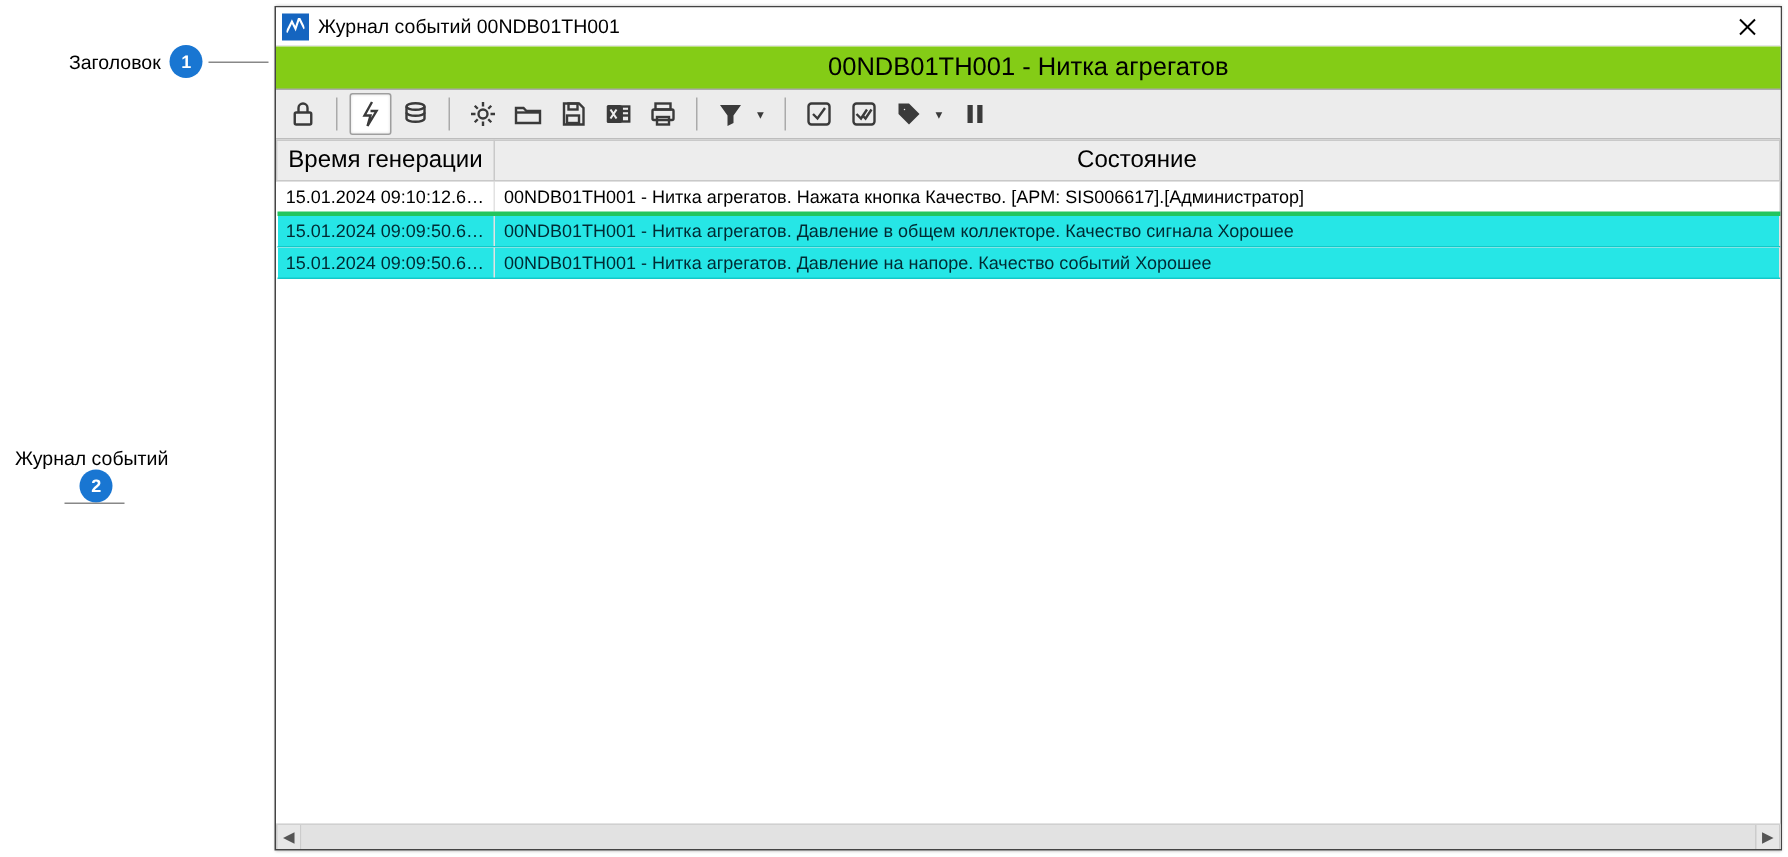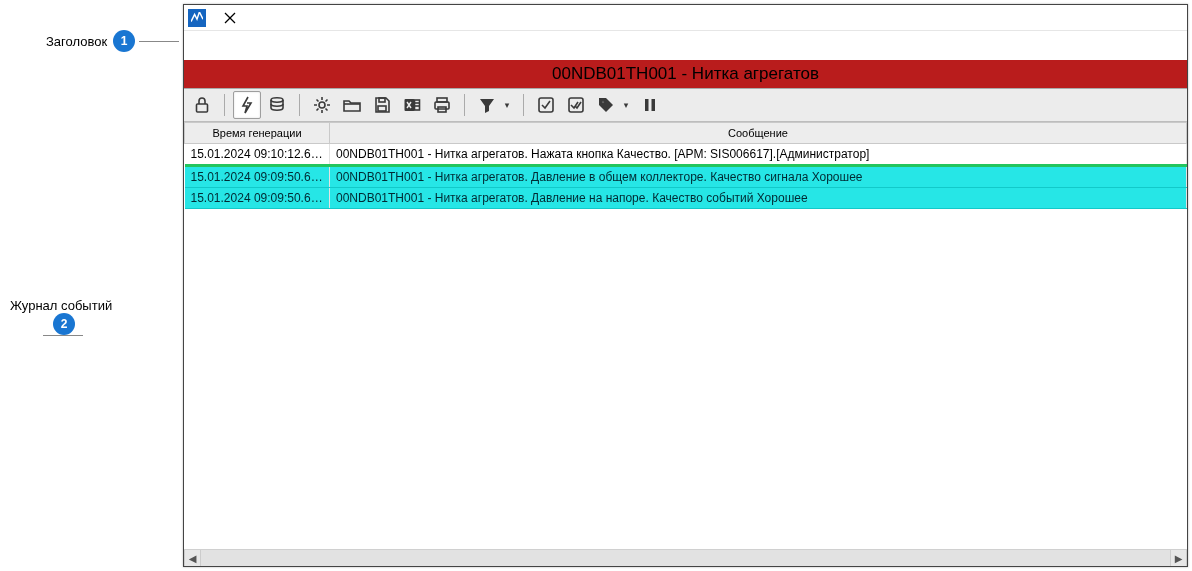--- a/index.html
+++ b/index.html
@@ -193,6 +193,7 @@
           <polyline points="0,8 3,2 5,6 7,0 10,6" stroke="#fff" stroke-width="1.2" fill="none"></polyline>
         </svg>
     </span>
+    <span class="title">Журнал событий 00NDB01TH001</span>
     <span class="close">
       <svg viewBox="0 0 12 12" width="12" height="12">
           <line x1="1" y1="1" x2="11" y2="11" stroke="#000" stroke-width="1.3"></line>

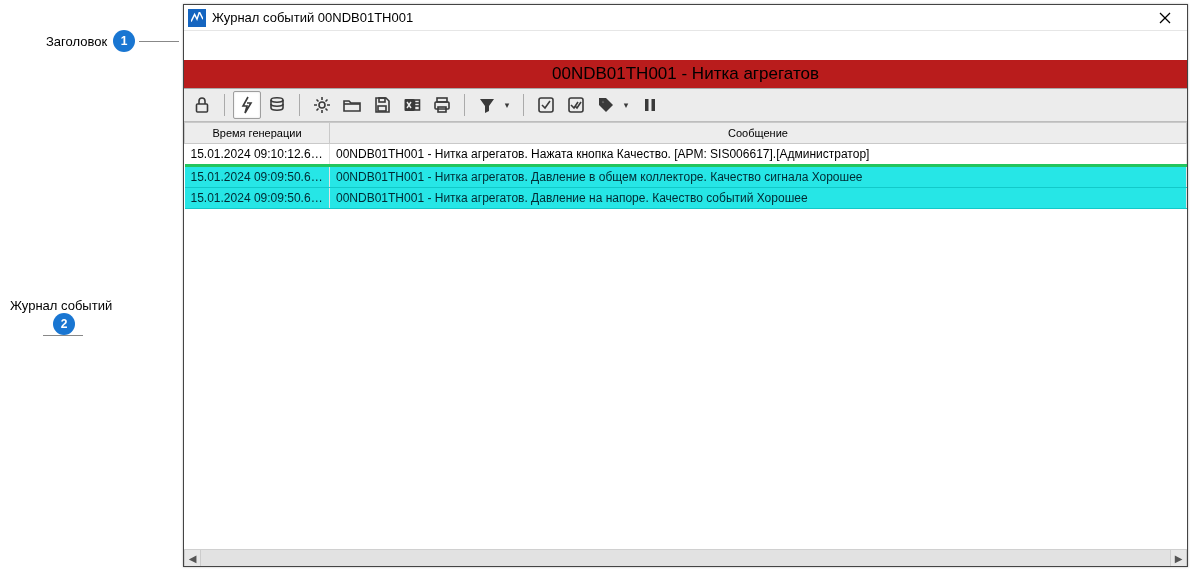--- a/index.html
+++ b/index.html
@@ -74,12 +74,11 @@
     cursor: pointer;
   }
   .header-bar {
-    background: #b91c1c;
+    background: #84cc16;
     text-align: center;
     padding: 4px 0;
     font-size: 17px;
     border-bottom: 1px solid #aaa;
-    margin-top: 29px;
   }
   .toolbar {
     display: flex;

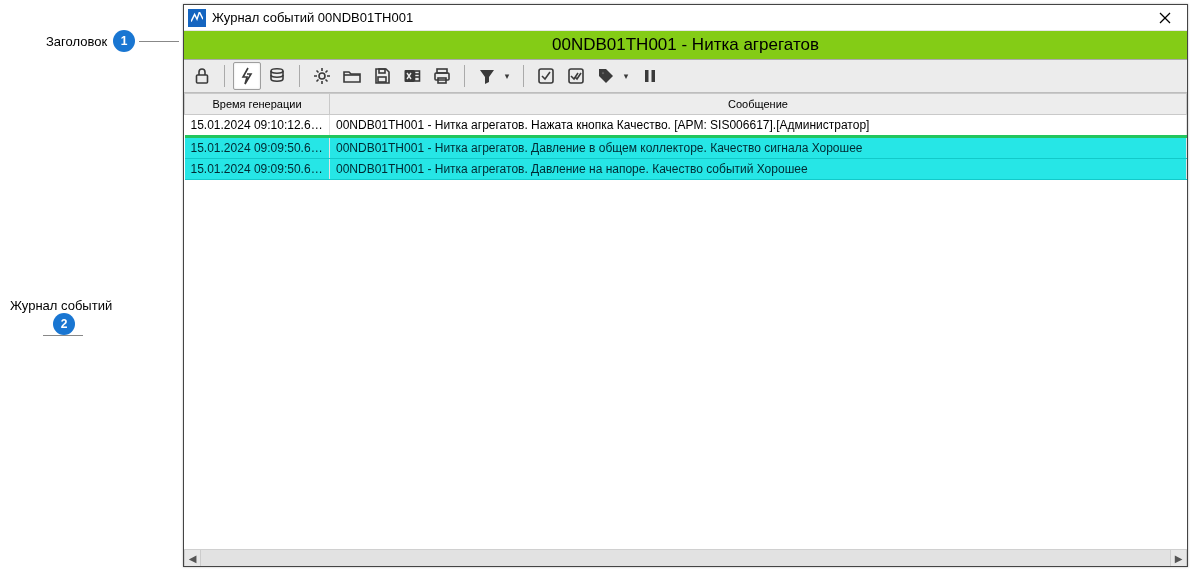--- a/index.html
+++ b/index.html
@@ -130,7 +130,7 @@
     background: #ededed;
     border: 1px solid #c9c9c9;
     font-weight: normal;
-    font-size: 11px;
+    font-size: 16px;
     padding: 4px 6px;
     text-align: center;
   }

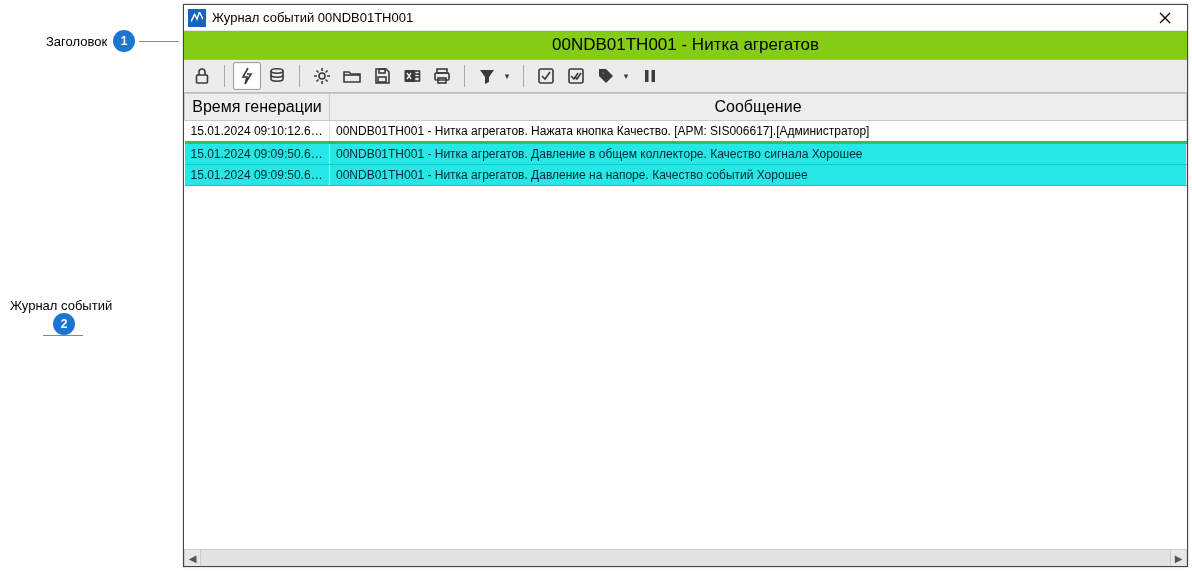--- a/index.html
+++ b/index.html
@@ -304,7 +304,7 @@
       <thead>
         <tr>
           <th>Время генерации</th>
-          <th>Сообщение</th>
+          <th>Состояние</th>
         </tr>
       </thead>
       <tbody id="rows">

